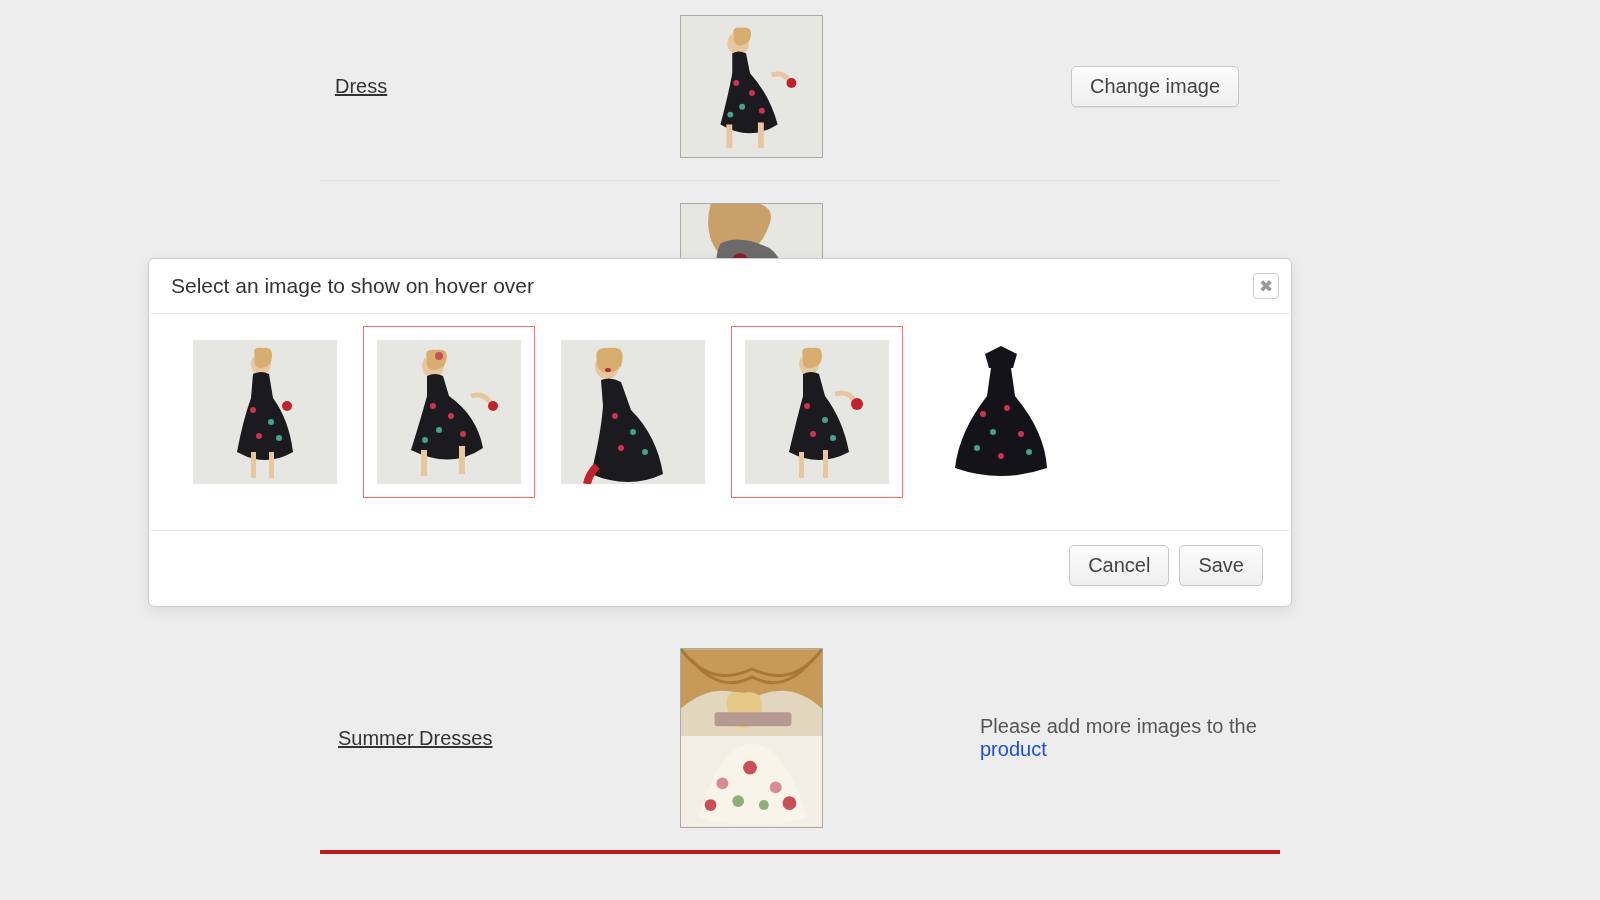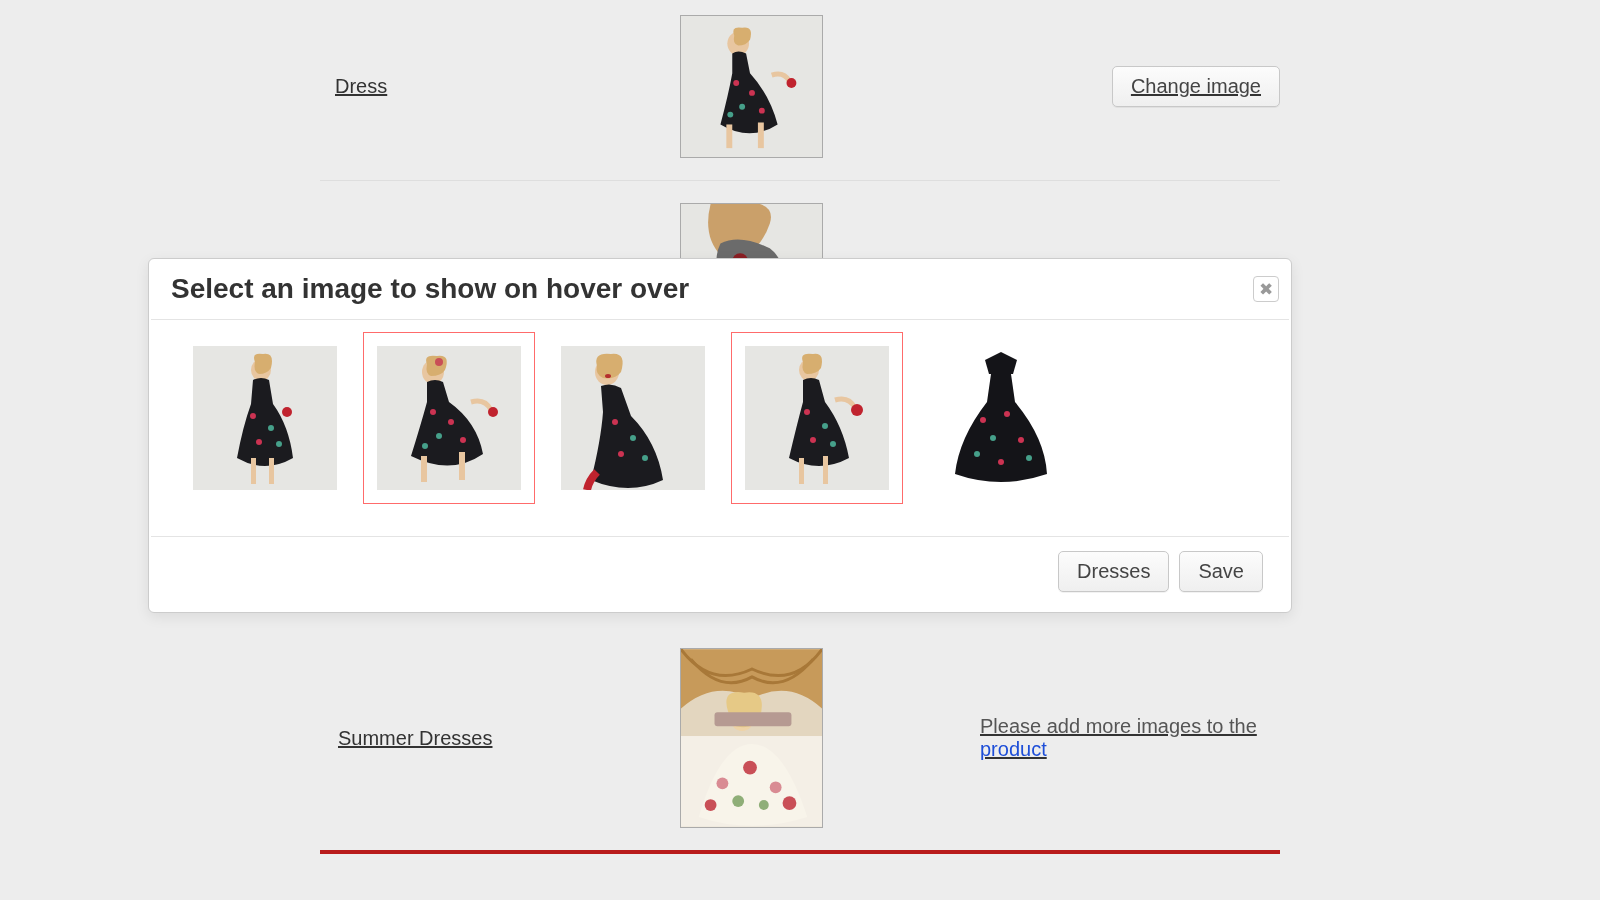--- a/index.html
+++ b/index.html
@@ -37,9 +37,8 @@
   .col-action {
     flex: 1;
     display: flex;
-    justify-content: flex-end;
+    justify-content: center;
     padding-left: 60px;
-    text-decoration: underline;
   }
   .prod-link {
     color: #333;

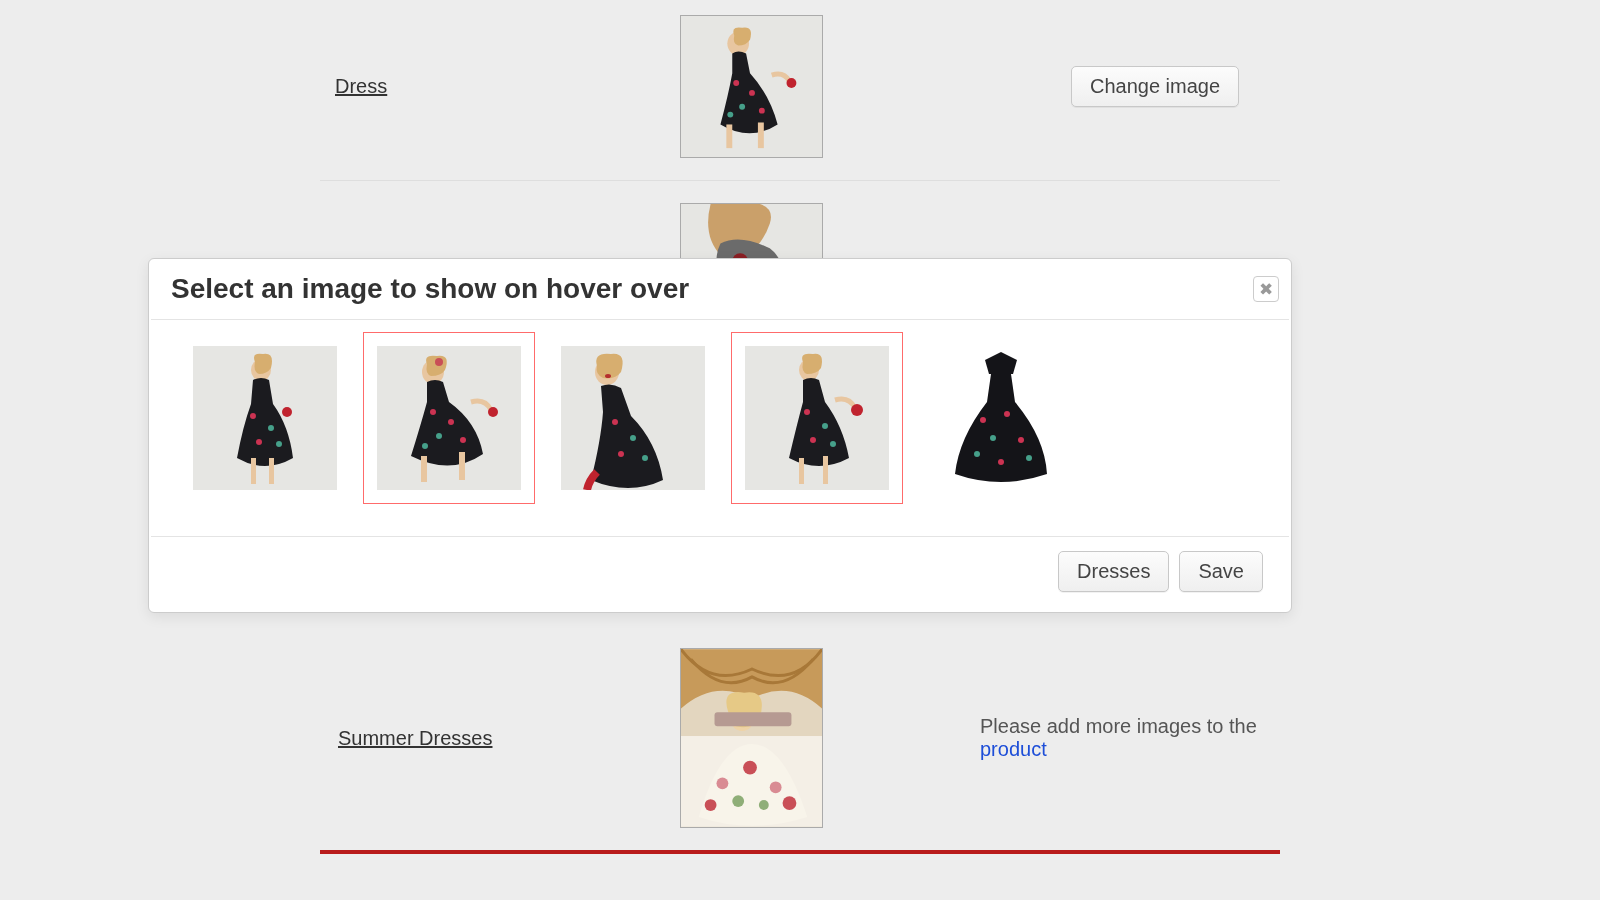--- a/index.html
+++ b/index.html
@@ -90,8 +90,8 @@
     padding: 14px 12px 14px 22px;
   }
   .modal-title {
-    font-size: 28px;
-    font-weight: 700;
+    font-size: 21px;
+    font-weight: 400;
     color: #333;
   }
   .close-box {

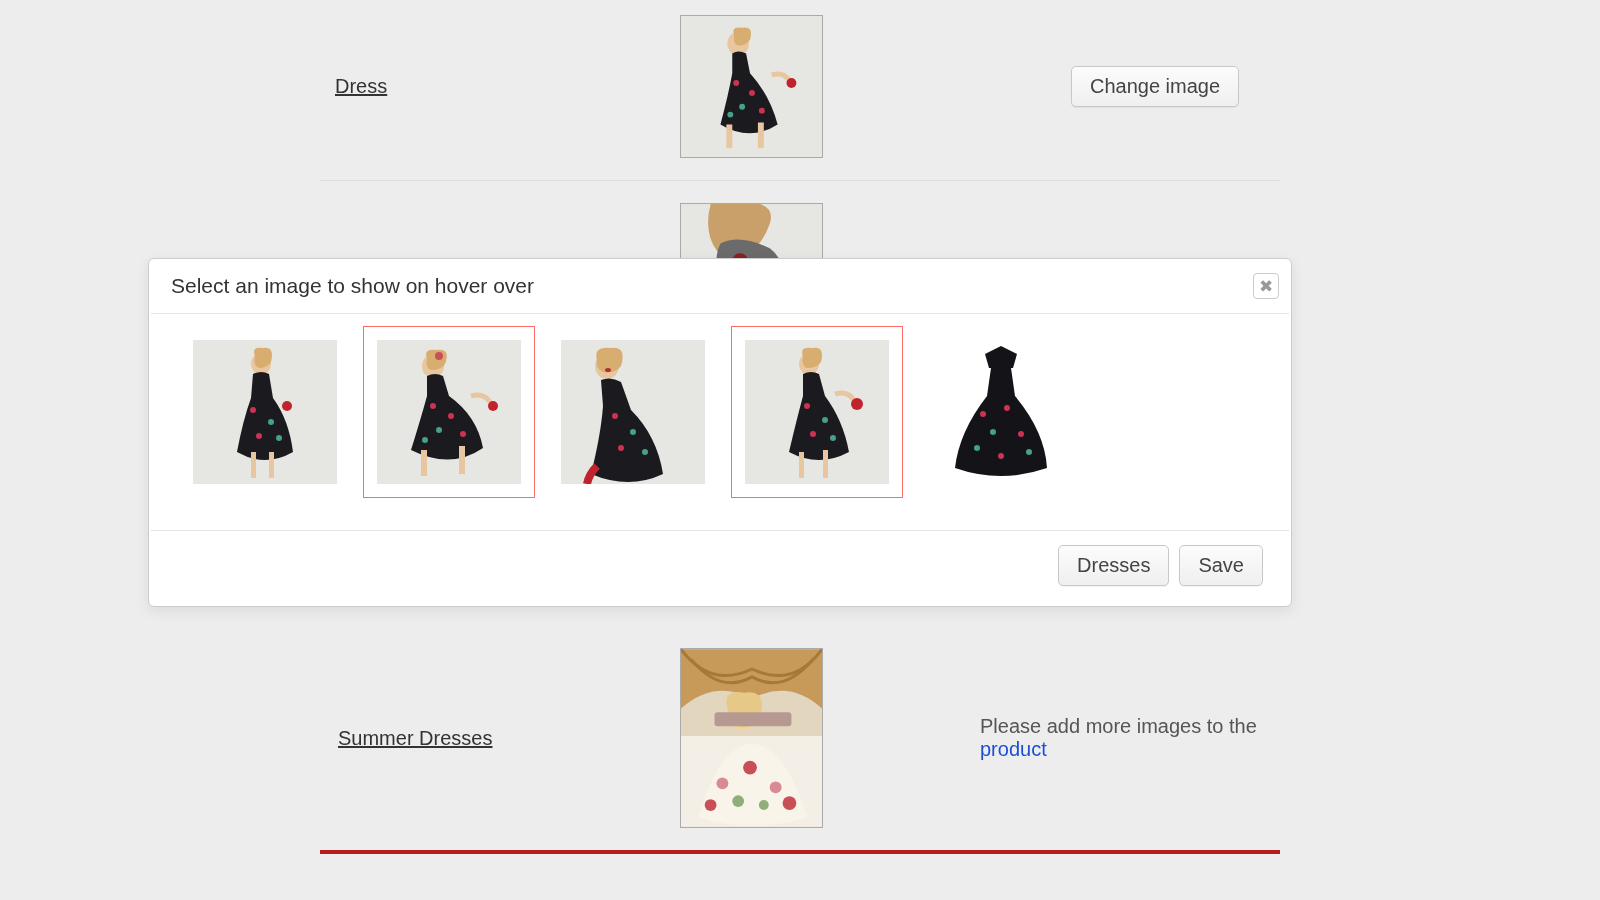--- a/index.html
+++ b/index.html
@@ -339,7 +339,7 @@
     </div>
   </div>
   <div class="modal-foot">
-    <button class="btn">Dresses</button>
+    <button class="btn">Cancel</button>
     <button class="btn">Save</button>
   </div>
 </div>

